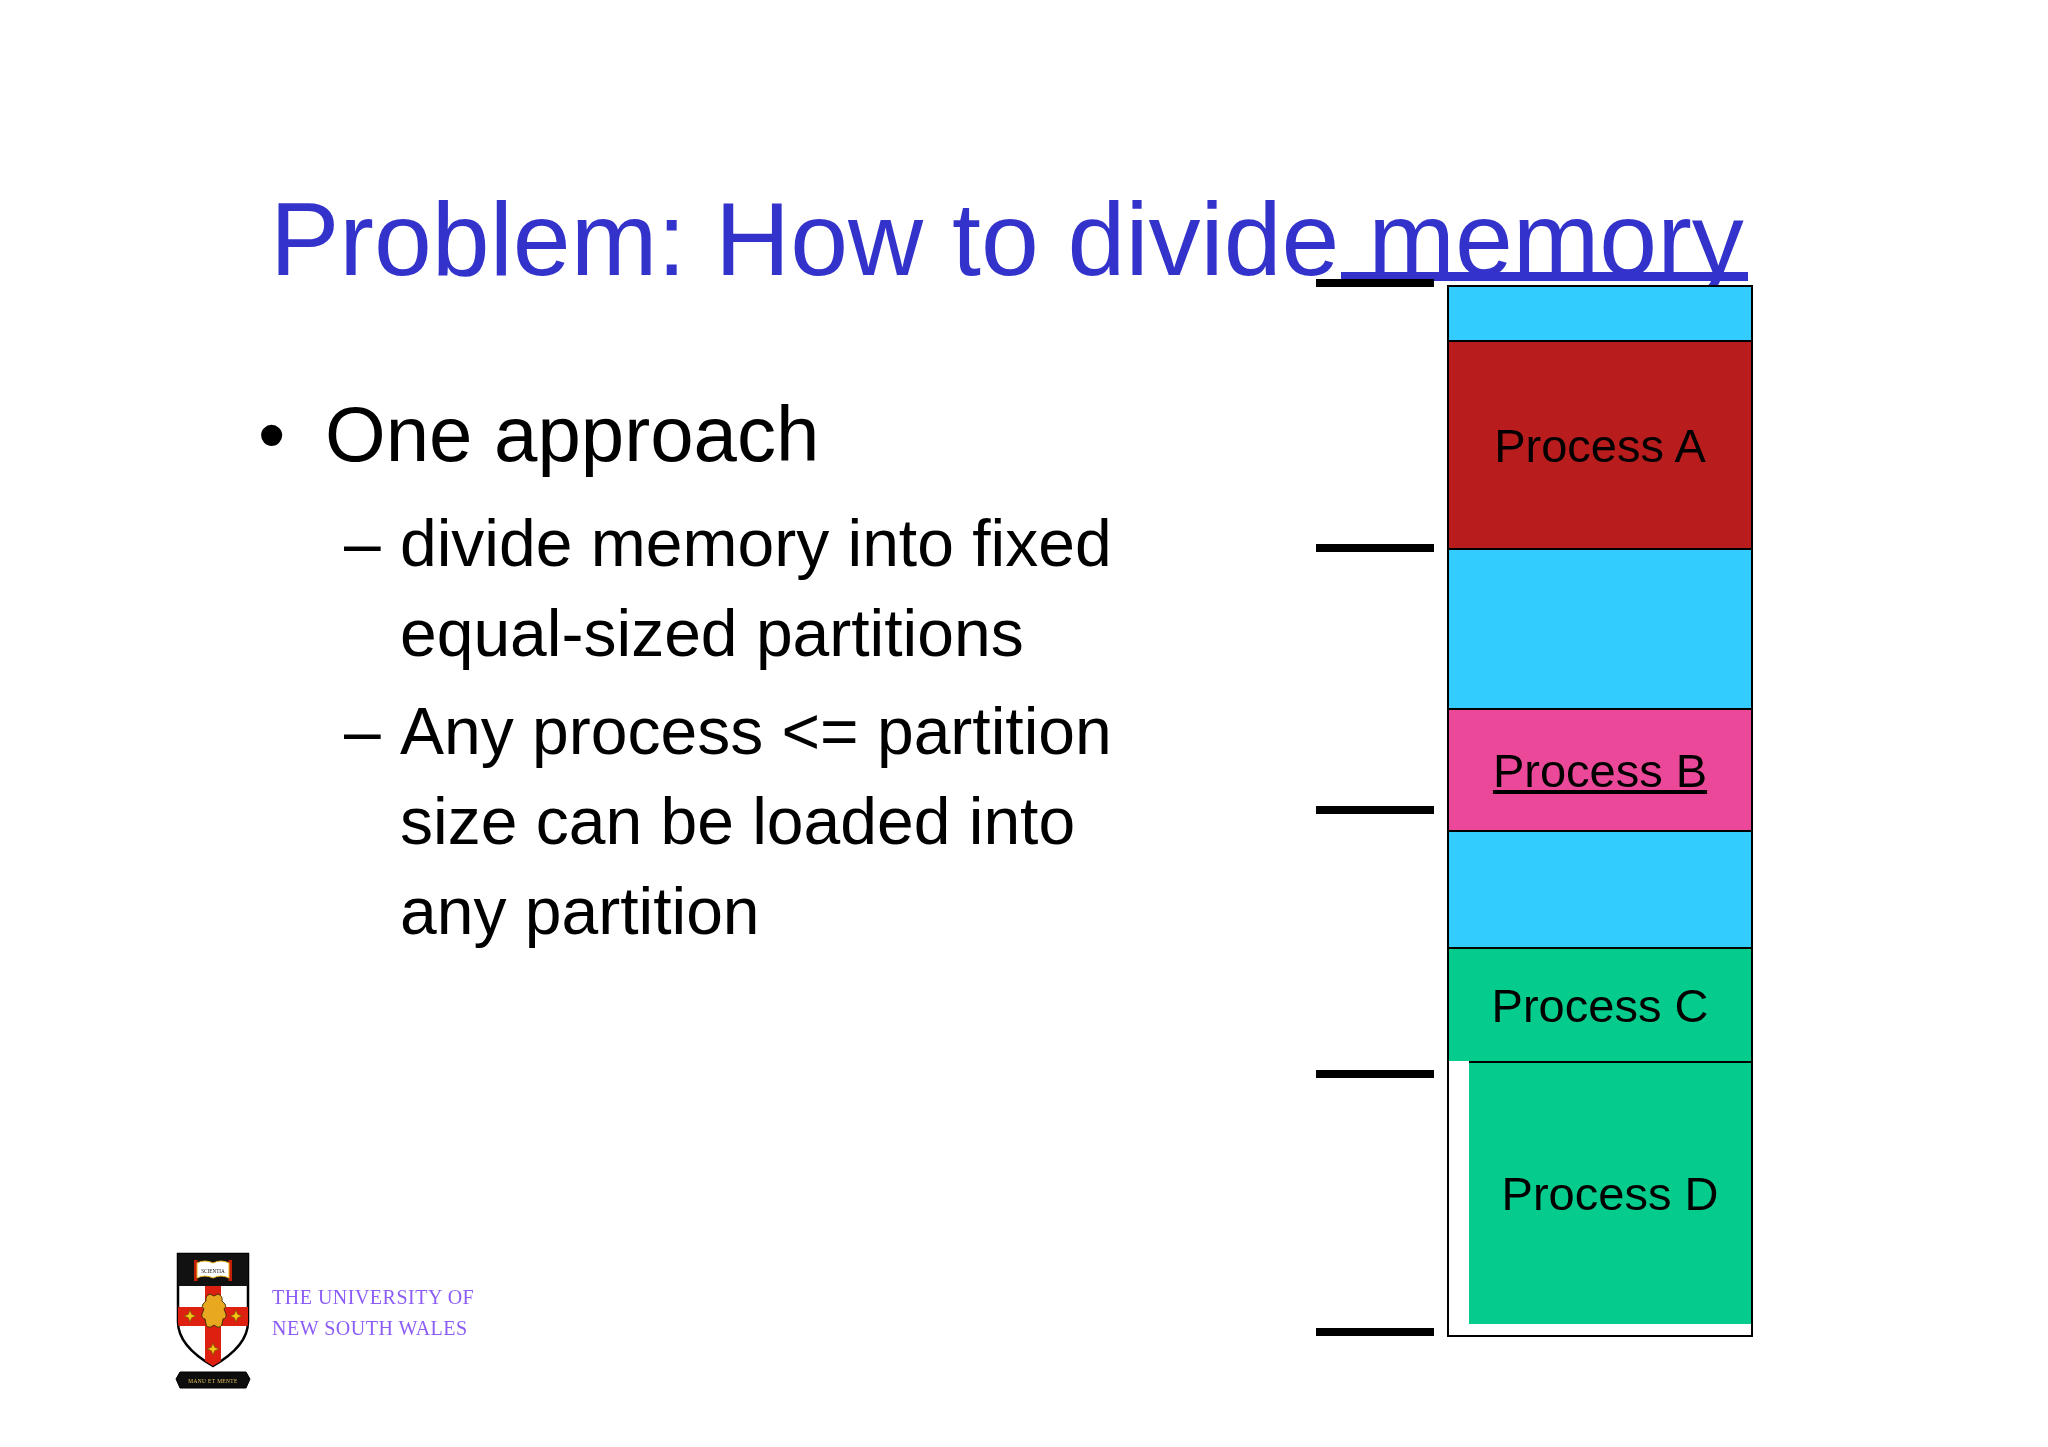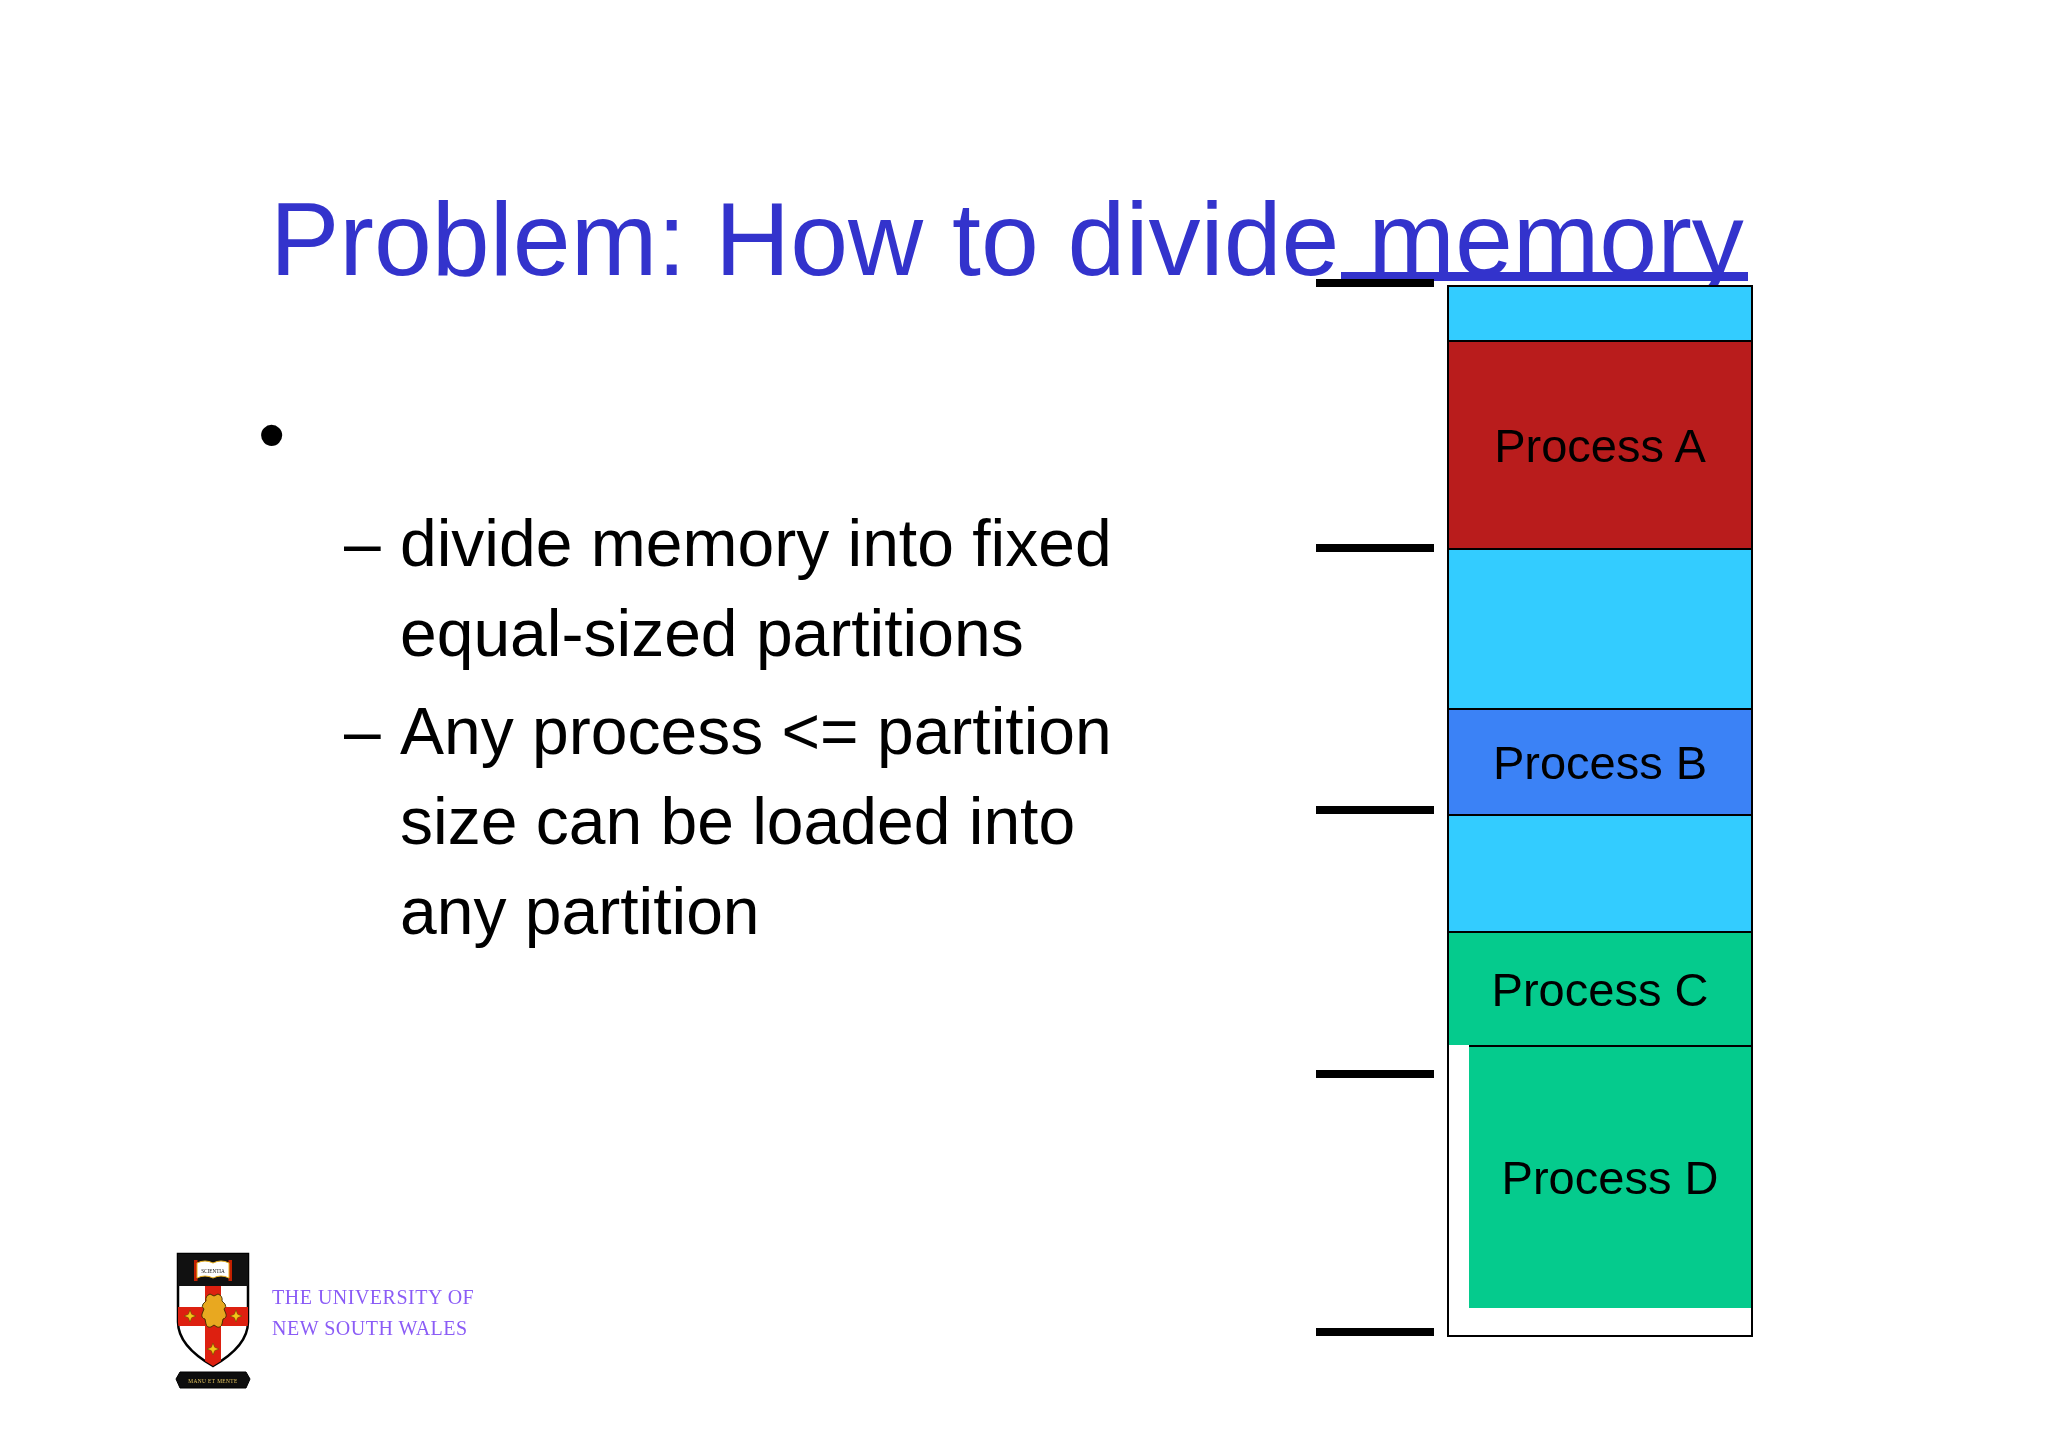--- a/index.html
+++ b/index.html
@@ -68,6 +68,7 @@
 
   <div class="b1">
     <span class="marker">•</span>
+    <span class="text">One approach</span>
   </div>
 
   <div class="b2">

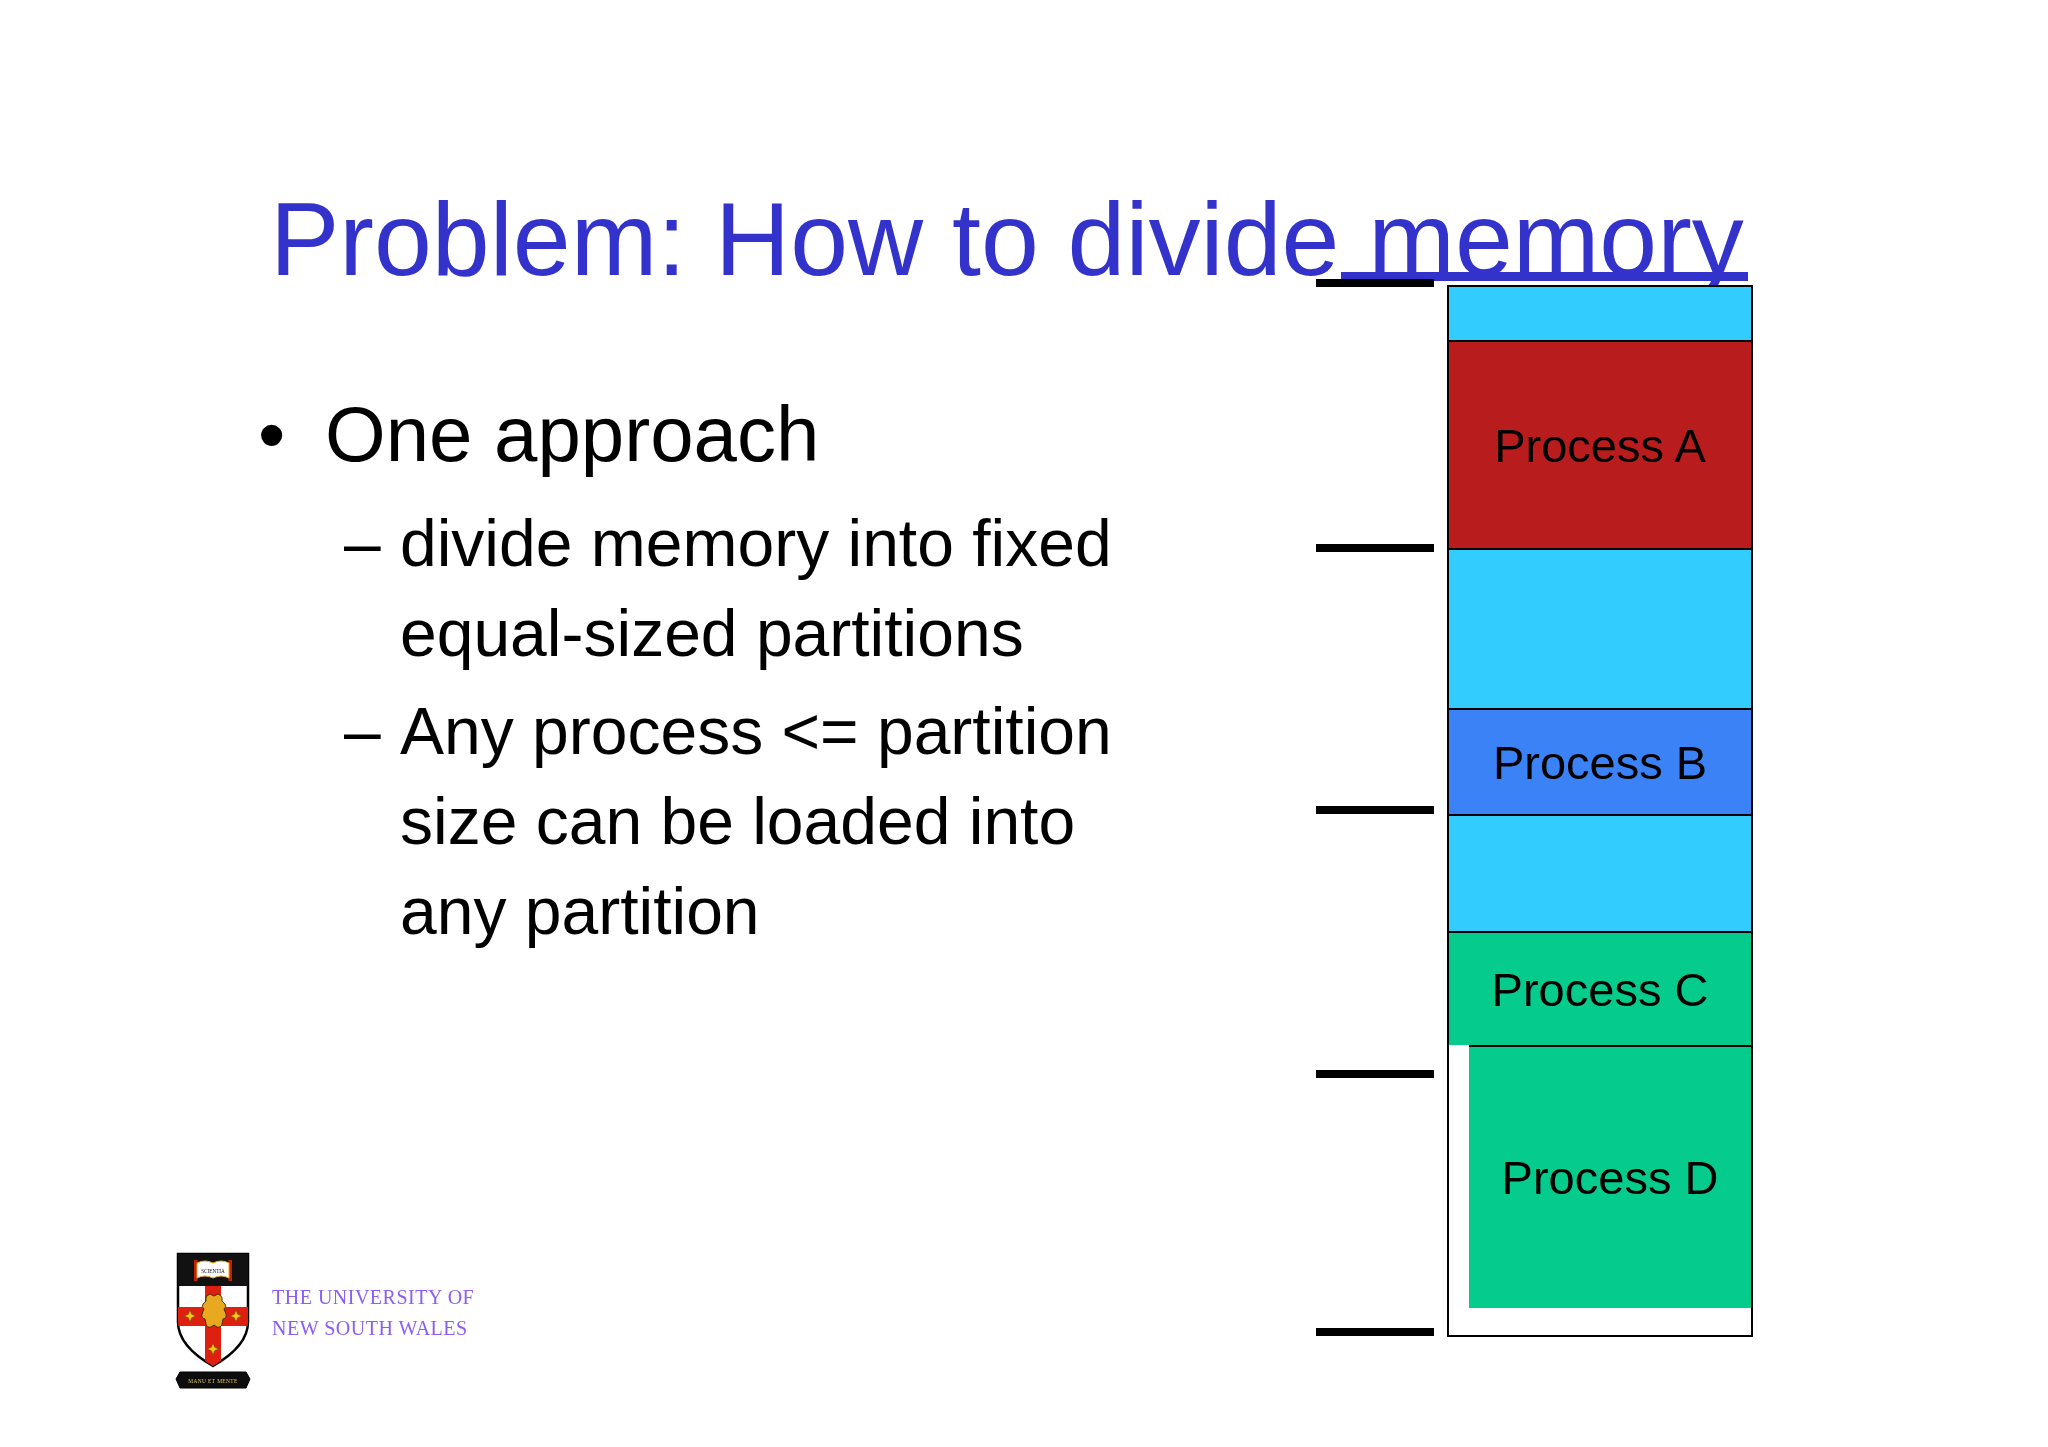--- a/index.html
+++ b/index.html
@@ -89,7 +89,7 @@
           <span class="proc-label">Process A</span>
         </div>
         <div class="seg free" style="height: 160px; background: rgb(51, 204, 255);"></div>
-        <div class="seg process" style="height: 106px; background: #3b82f6;">
+        <div class="seg process" style="height: 122px; background: #ec4899; text-decoration: underline;">
           <span class="proc-label">Process B</span>
         </div>
         <div class="seg free" style="height: 117px; background: rgb(51, 204, 255);"></div>

